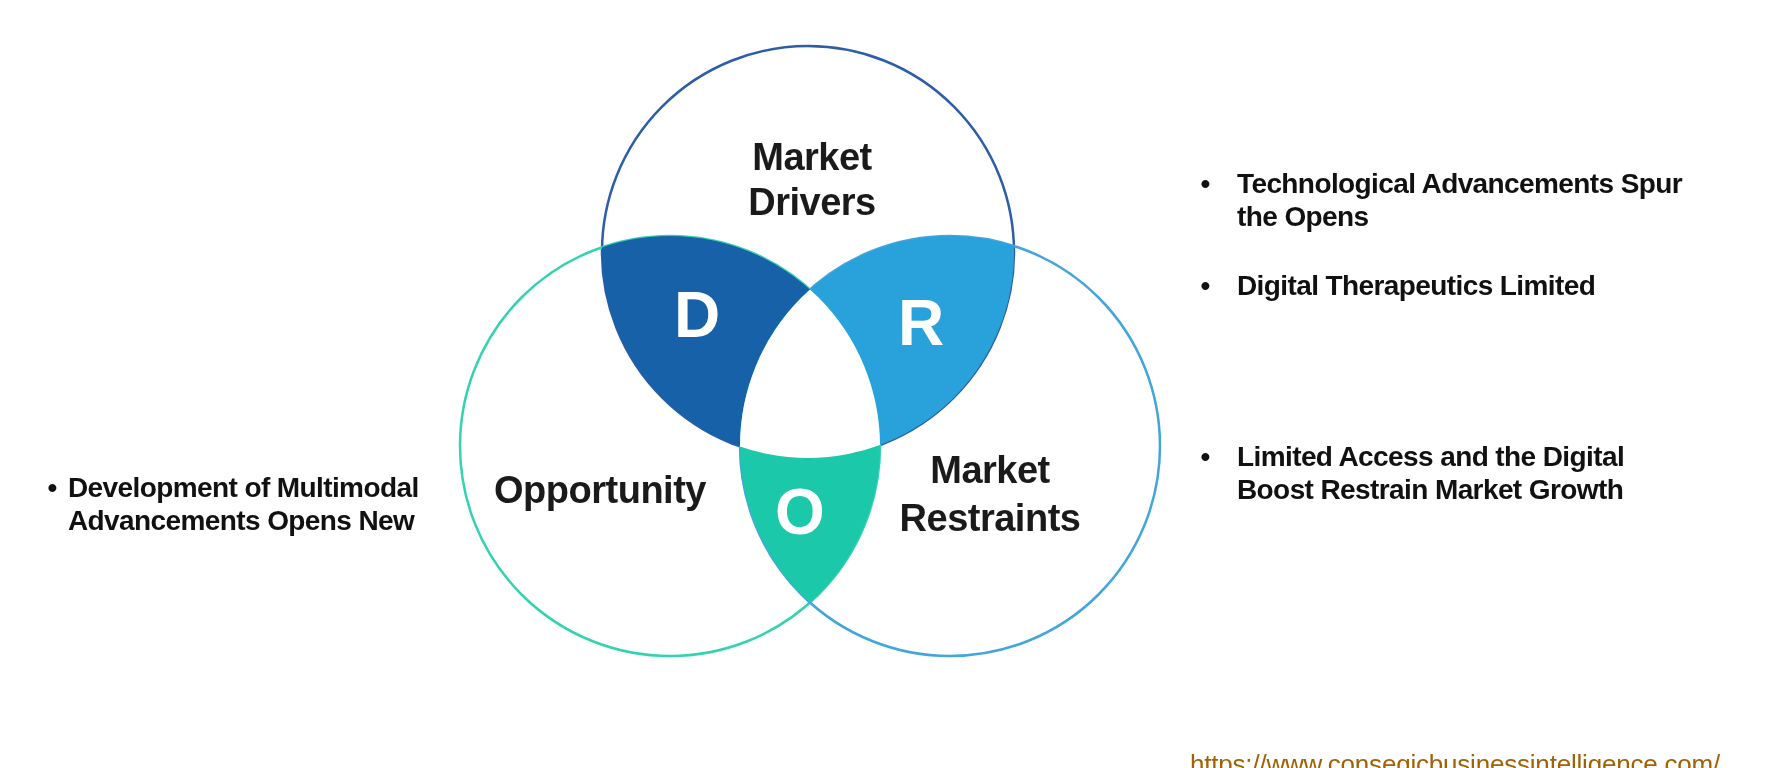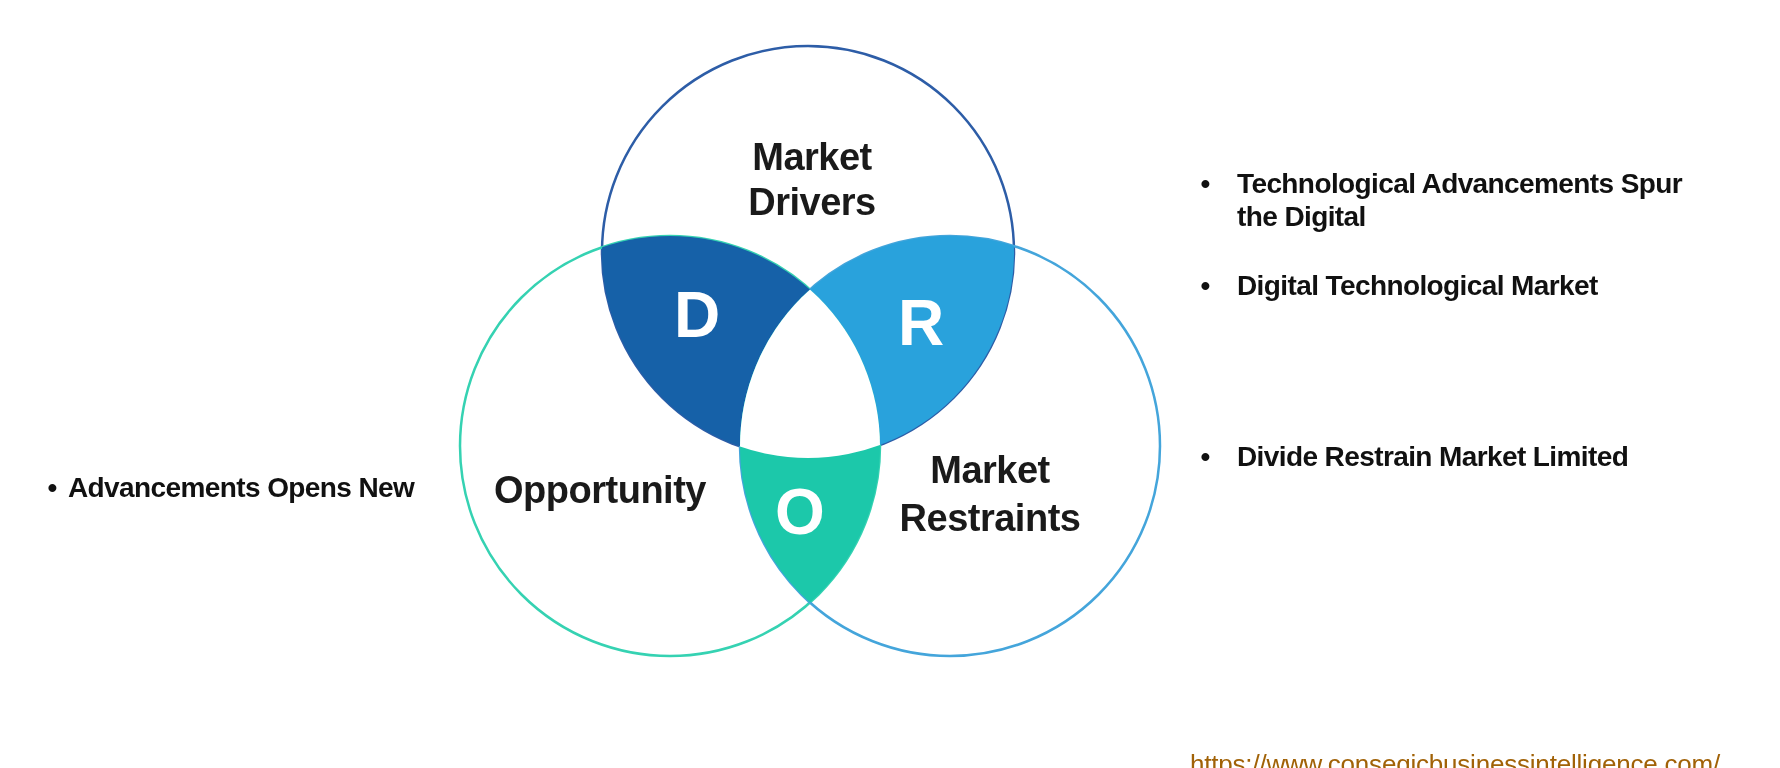--- a/index.html
+++ b/index.html
@@ -124,7 +124,7 @@
     <span class="dot">•</span>
     <div class="lines">
       <div>Technological Advancements Spur</div>
-      <div>the Digital</div>
+      <div>the Opens</div>
     </div>
   </div>
 

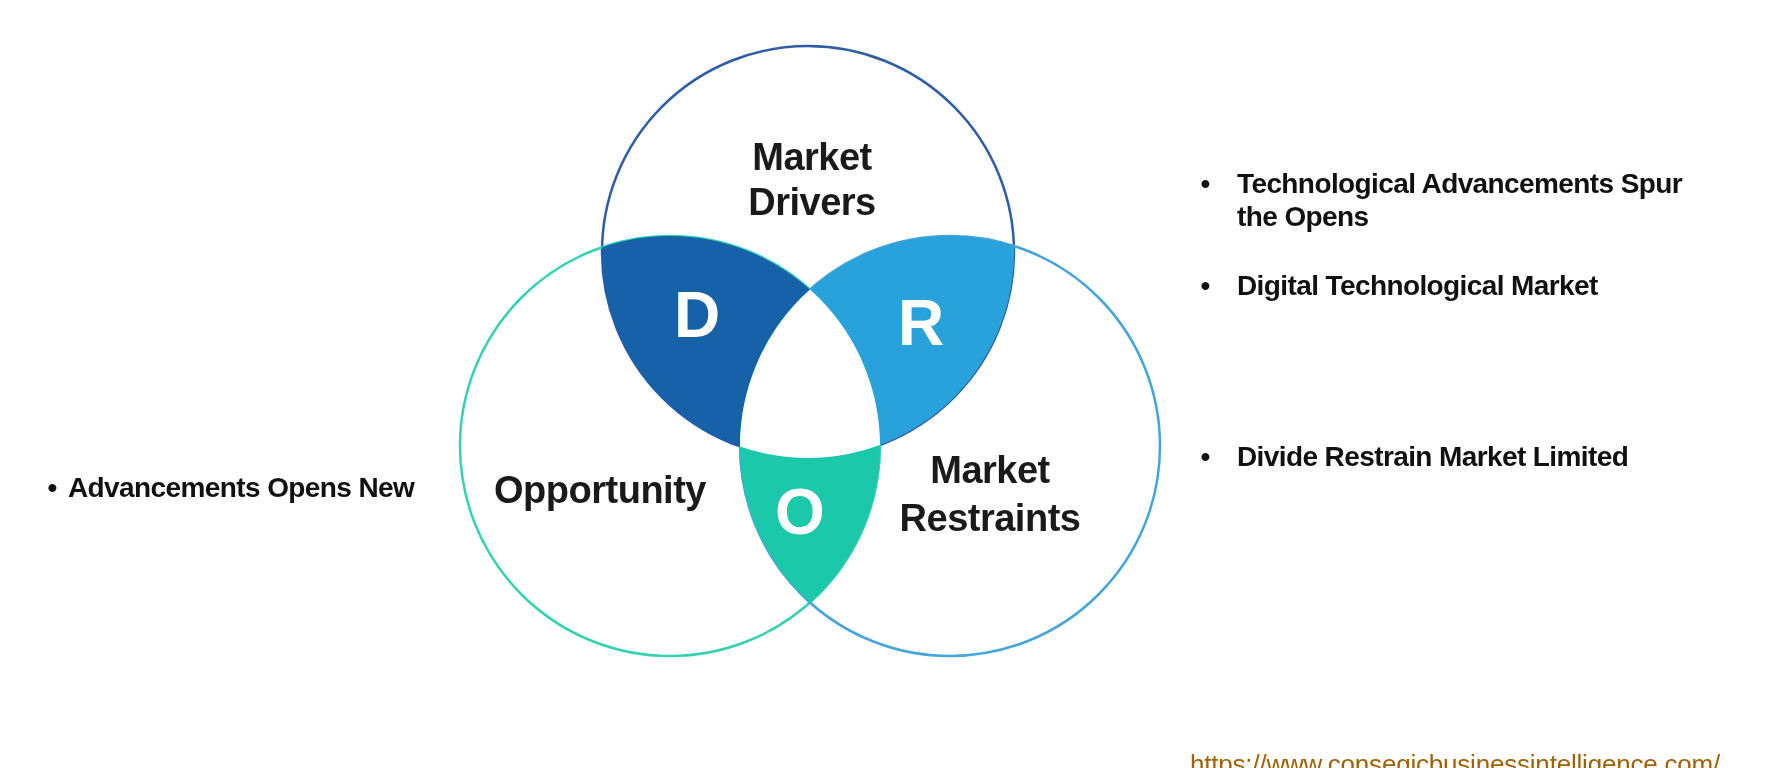--- a/index.html
+++ b/index.html
@@ -131,7 +131,7 @@
   <div class="bullet bullet-right" id="bullet-r2">
     <span class="dot">•</span>
     <div class="lines">
-      <div>Digital Technological Market</div>
+      <div>Digital Therapeutics Limited</div>
     </div>
   </div>
 

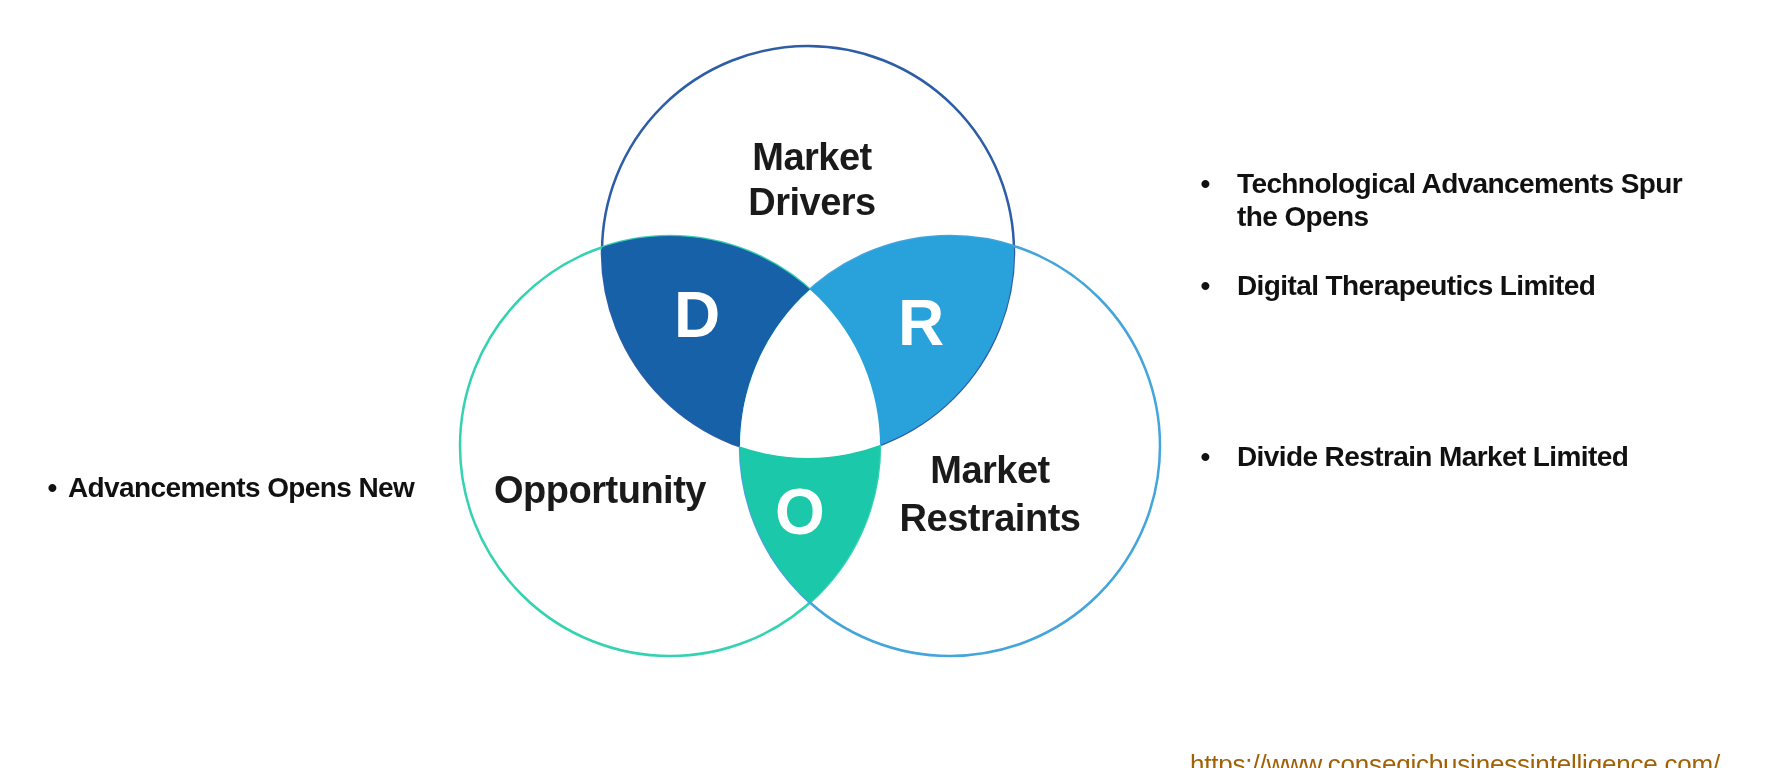--- a/index.html
+++ b/index.html
@@ -138,6 +138,7 @@
   <div class="bullet bullet-right" id="bullet-r3">
     <span class="dot">•</span>
     <div class="lines">
+      <div>Limited Access and the Digital</div>
       <div>Divide Restrain Market Limited</div>
     </div>
   </div>

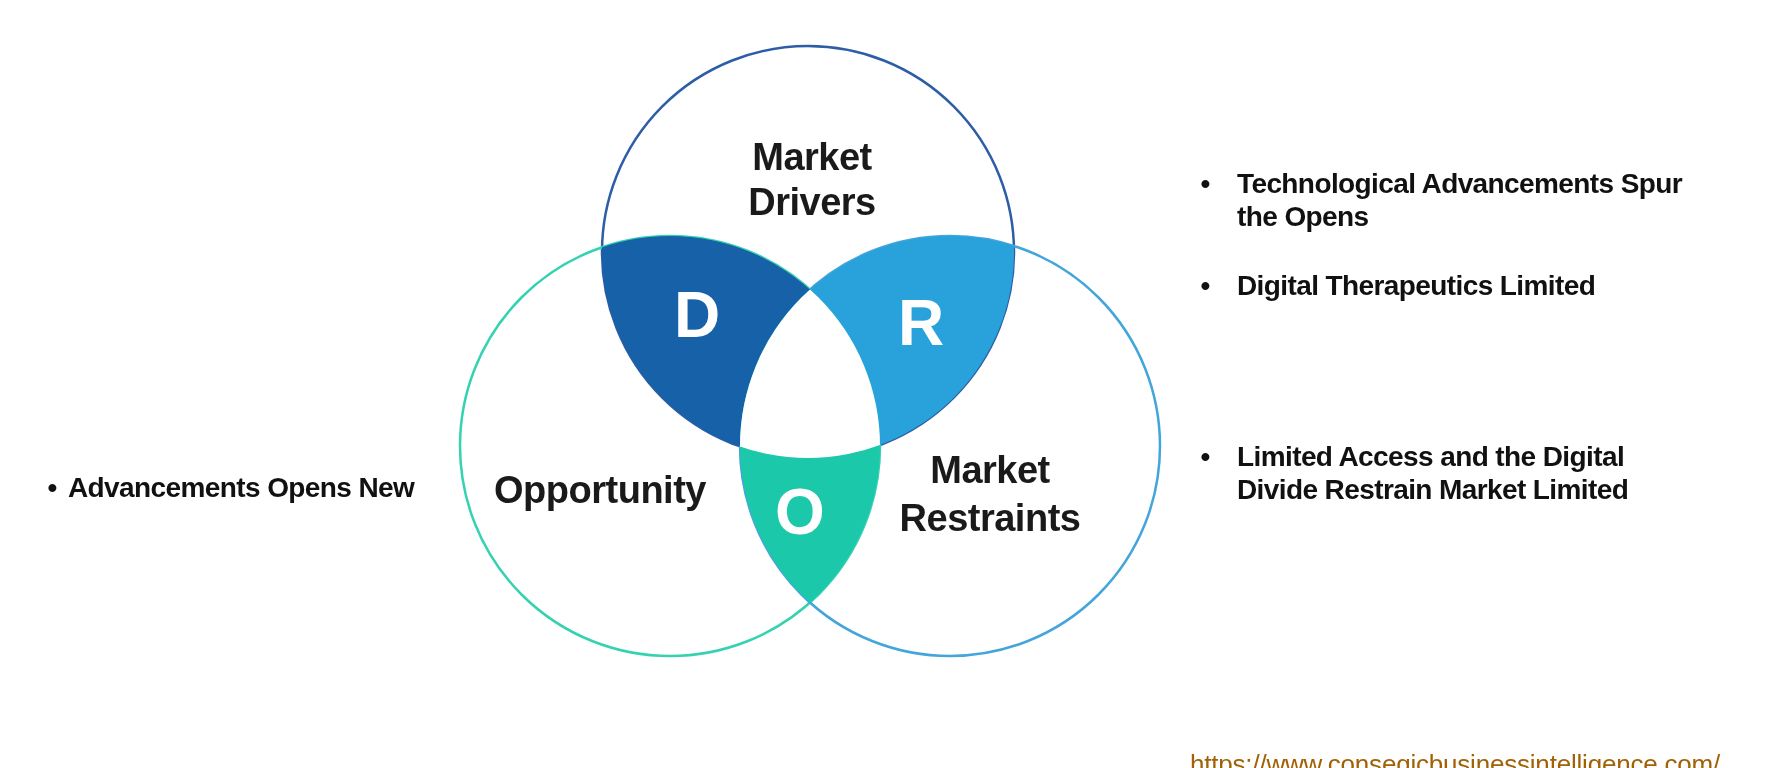--- a/index.html
+++ b/index.html
@@ -146,6 +146,7 @@
   <div class="bullet bullet-left" id="bullet-l1">
     <span class="dot">•</span>
     <div class="lines">
+      <div>Development of Multimodal</div>
       <div>Advancements Opens New</div>
     </div>
   </div>

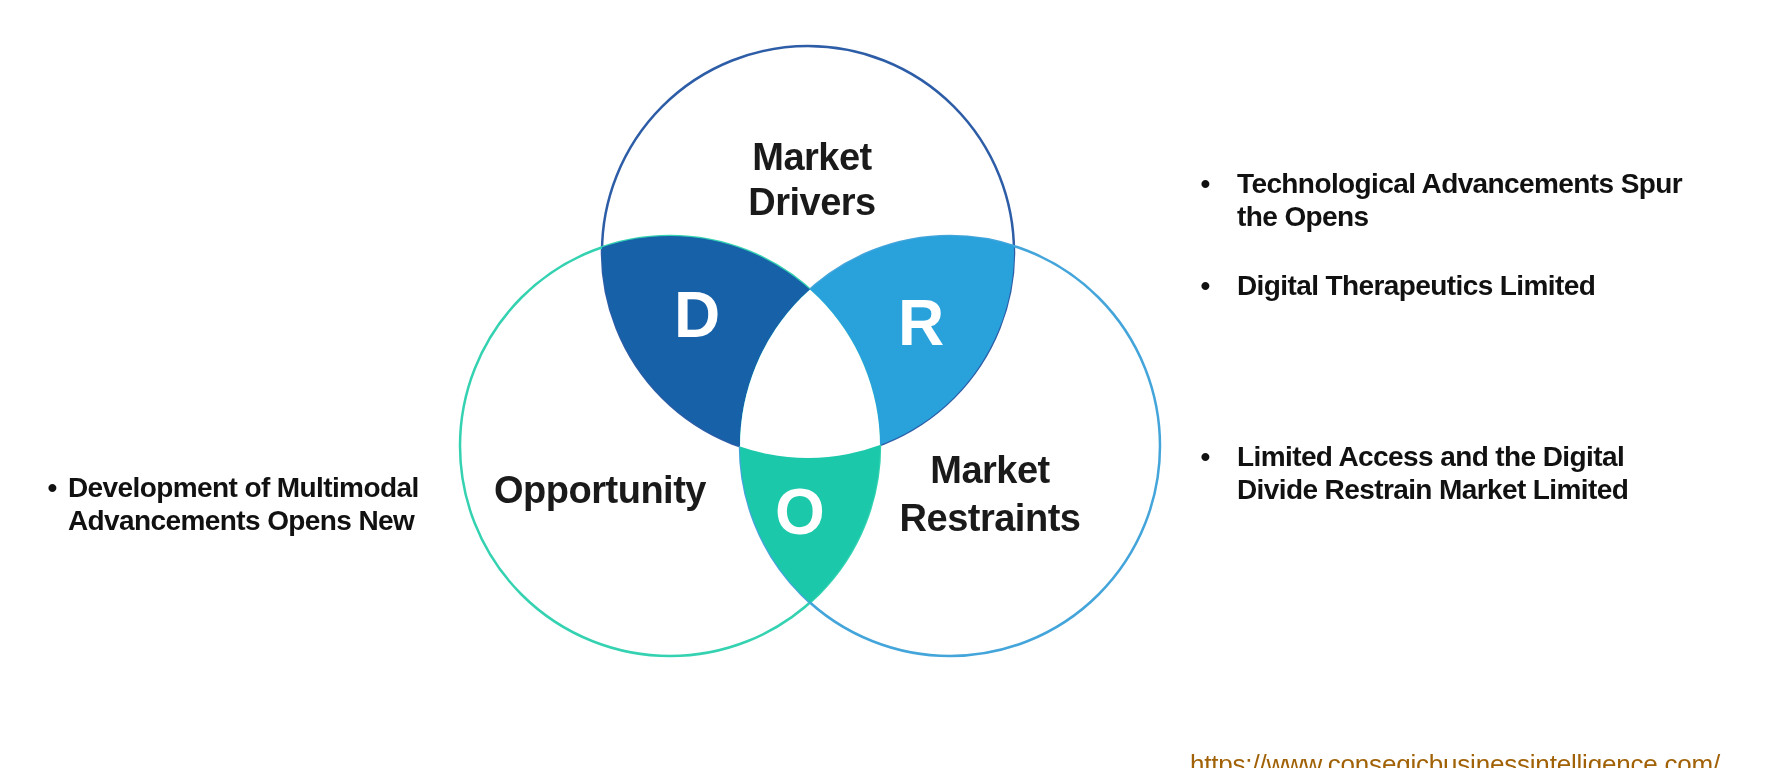--- a/index.html
+++ b/index.html
@@ -139,7 +139,7 @@
     <span class="dot">•</span>
     <div class="lines">
       <div>Limited Access and the Digital</div>
-      <div>Divide Restrain Market Limited</div>
+      <div>Boost Restrain Market Growth</div>
     </div>
   </div>
 

